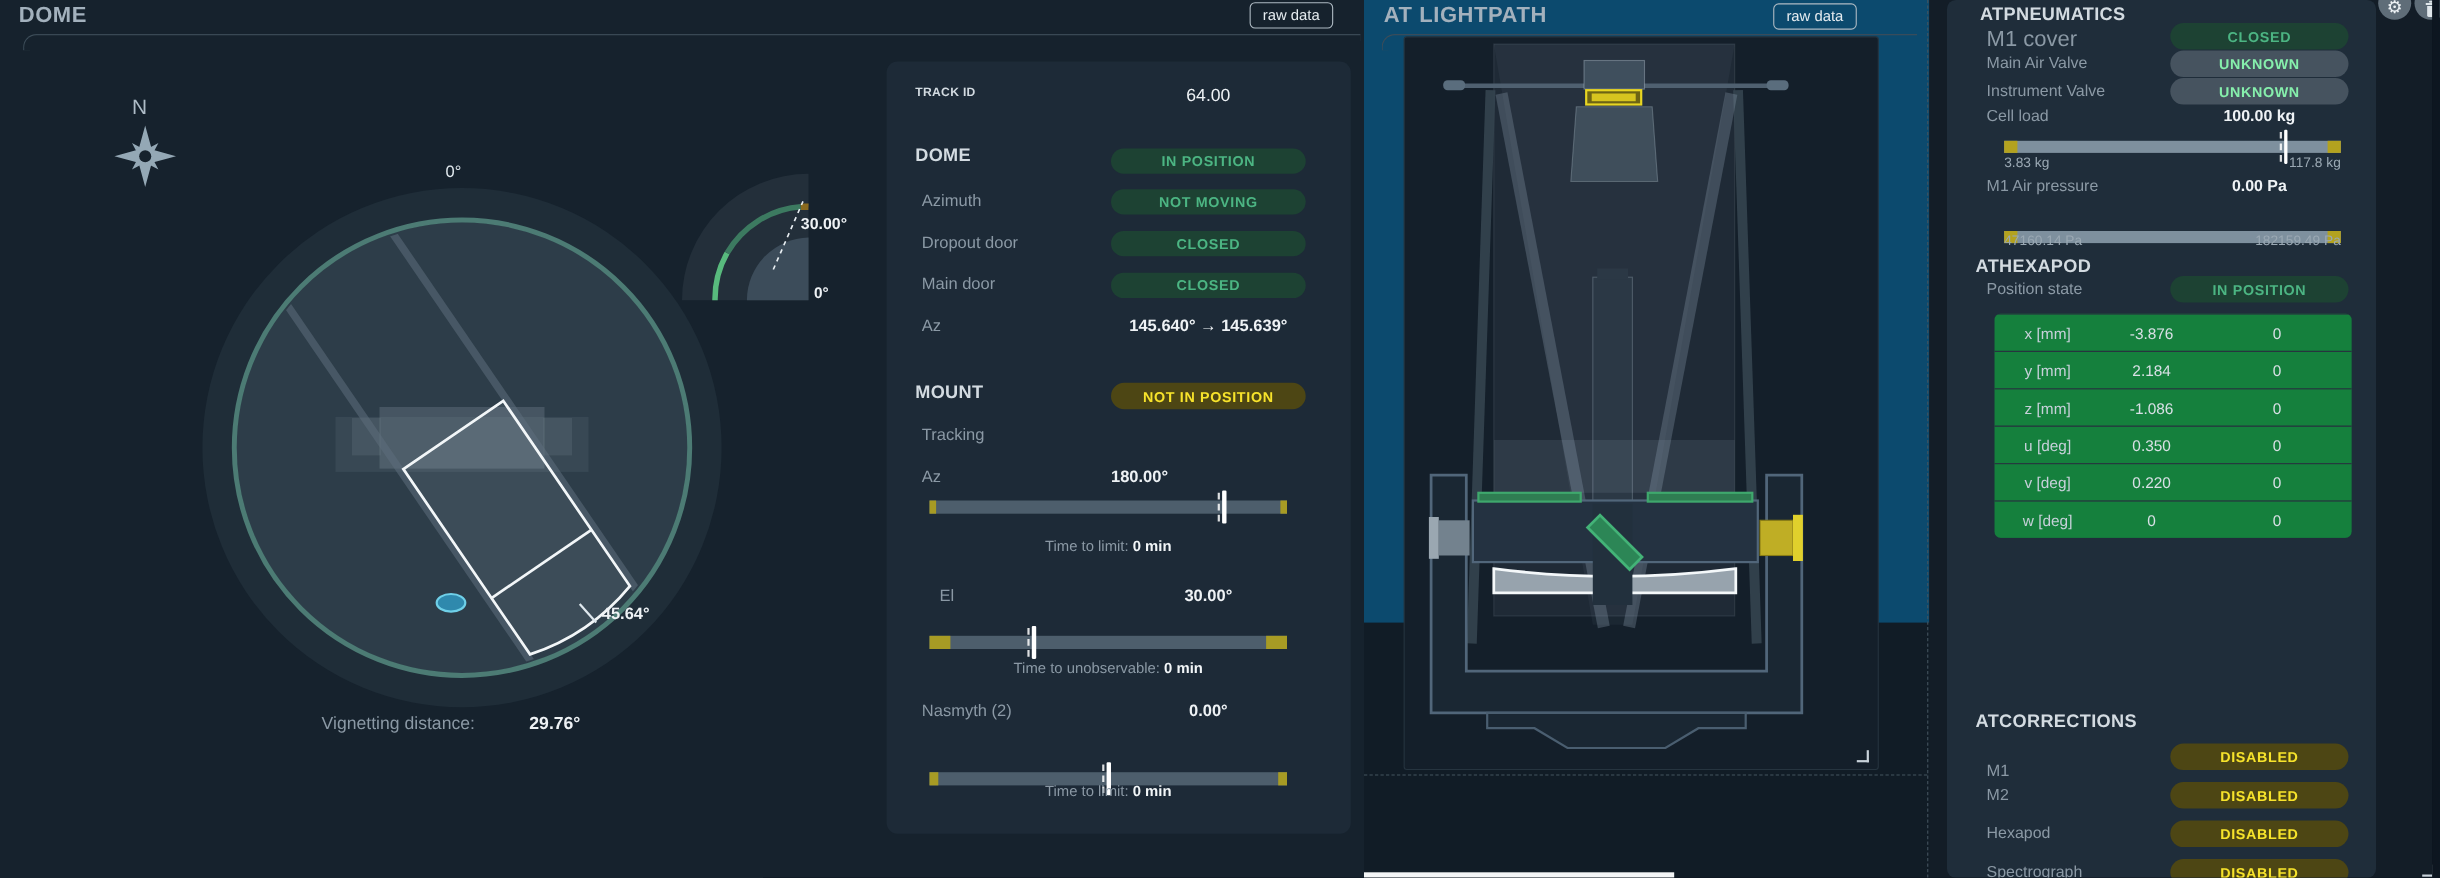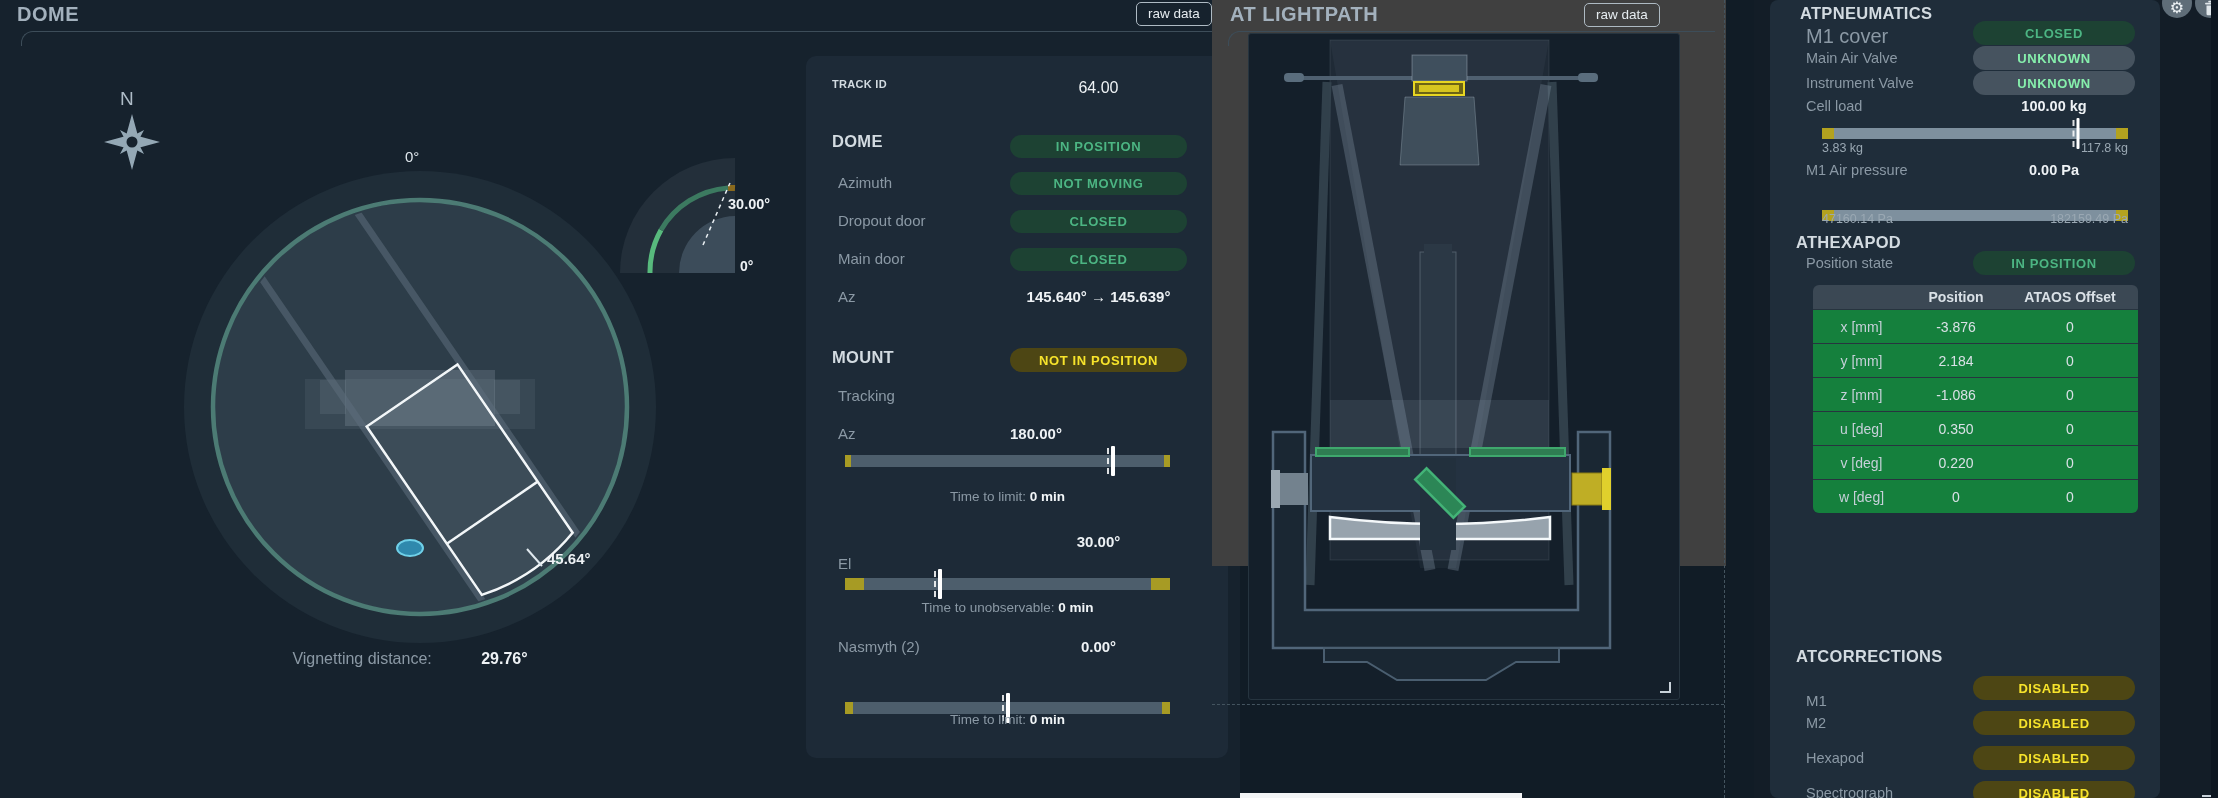--- a/index.html
+++ b/index.html
@@ -154,7 +154,7 @@
     </div>
   </div>
 
-  <div class="abs" style="left:1212px;top:0;width:514px;height:566px;background:#404040;">
+  <div class="abs" style="left:1240px;top:0;width:514px;height:566px;background:#0c4a6e;">
     <div class="abs module-title" style="left:18px;top:3px;">AT LIGHTPATH</div>
     <div class="abs header-rule" style="left:16px;top:31px;width:486px;"></div>
     <button class="abs rawdata-btn" style="left:372px;top:3px;">raw data</button>

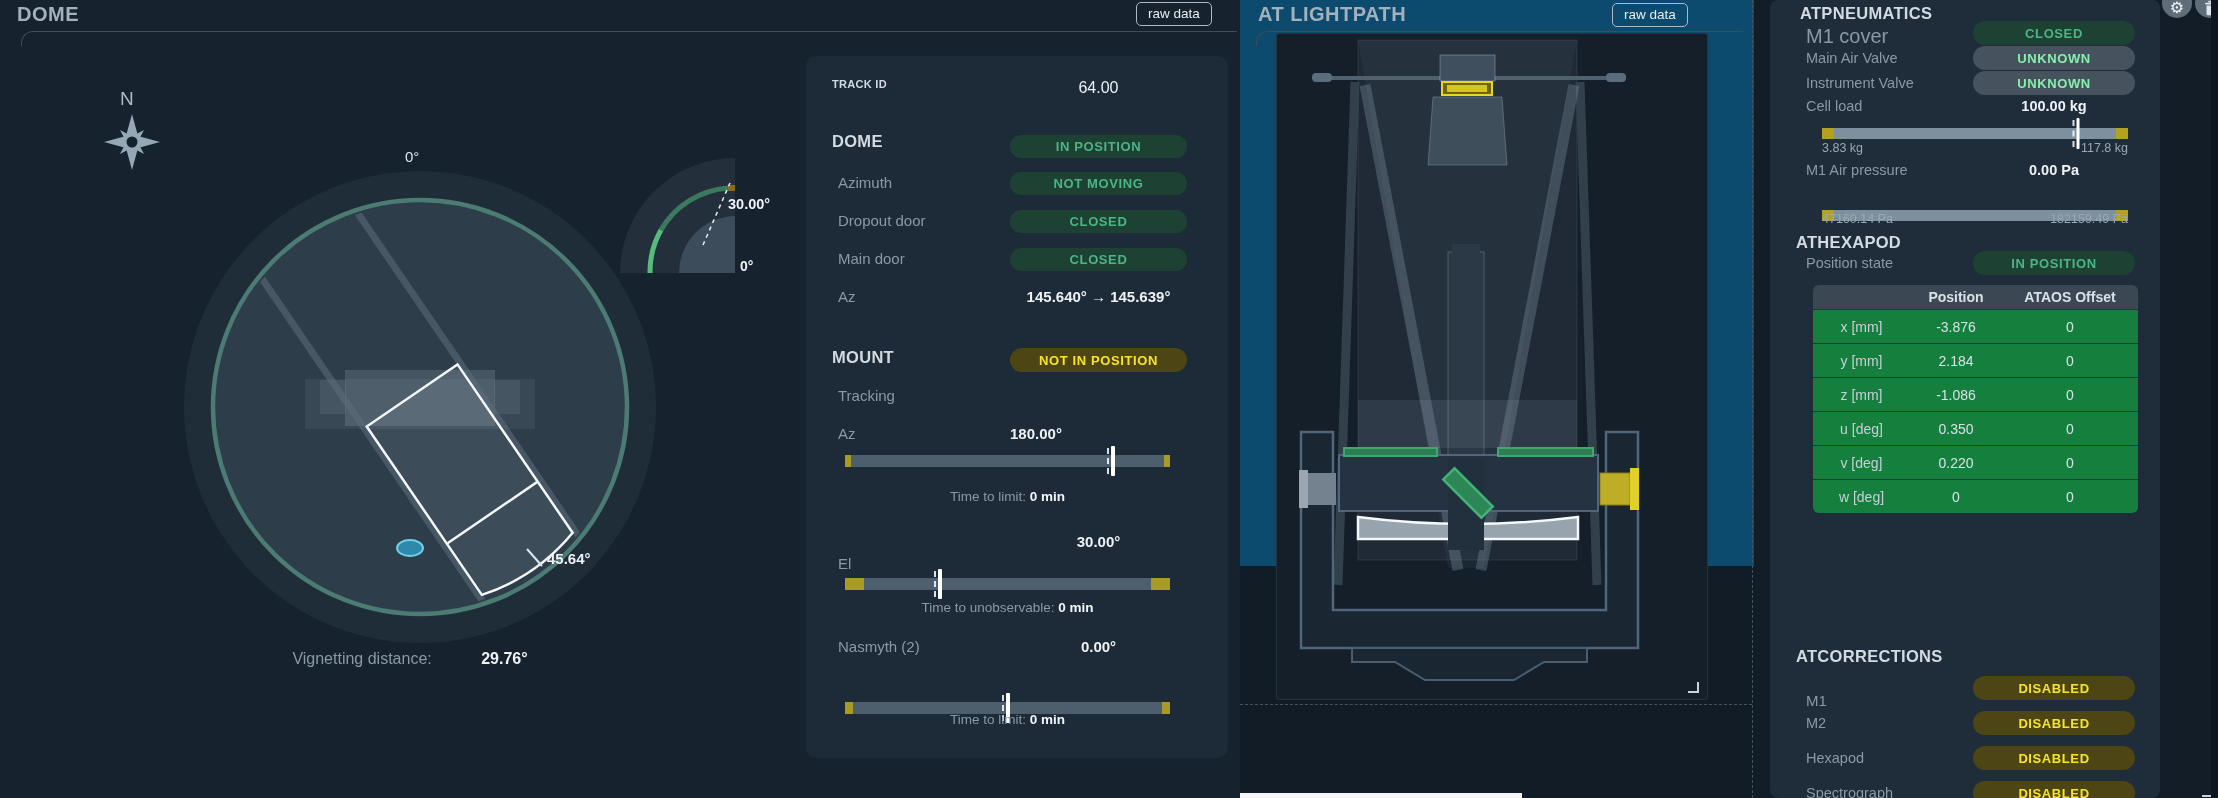--- a/index.html
+++ b/index.html
@@ -236,11 +236,6 @@
     <div class="abs badge ok" style="left:219px;top:251px;width:162px;height:24px;">IN POSITION</div>
 
     <div class="tbl" style="left:59px;top:285px;width:325px;">
-      <div class="thead">
-        <div class="c1"></div>
-        <div class="c2">Position</div>
-        <div class="c3">ATAOS Offset</div>
-      </div>
       <div class="trow">
           <div class="c1">x [mm]</div>
           <div class="c2">-3.876</div>

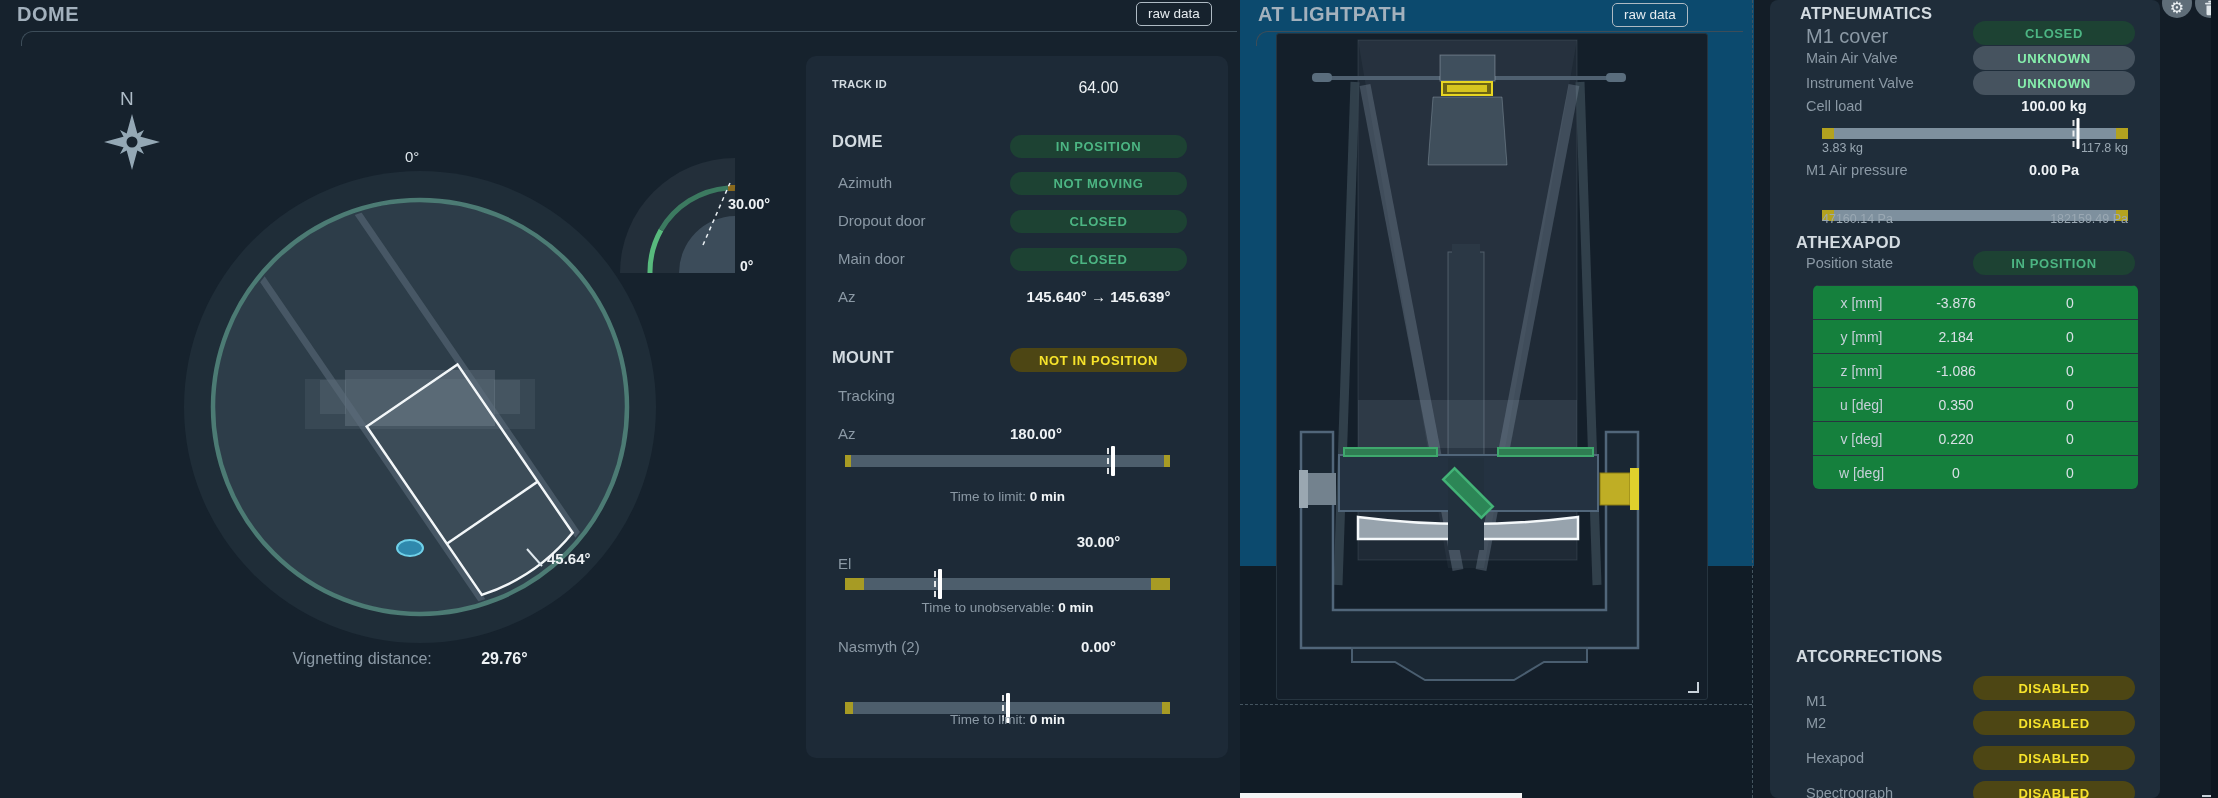--- a/index.html
+++ b/index.html
@@ -130,7 +130,7 @@
         <span>Time to limit: </span><b>0 min</b>
       </div>
 
-      <div class="abs lbl" style="left:32px;top:477px;margin-top:22px;">El</div>
+      <div class="abs lbl" style="left:48px;top:477px;">El</div>
       <div class="abs val" style="left:204px;top:477px;width:177px;text-align:center;">30.00°</div>
       <div class="abs m-slider" style="left:39px;top:510px;width:325px;height:12px;">
         <div class="cap-l" style="width:19px;"></div>

